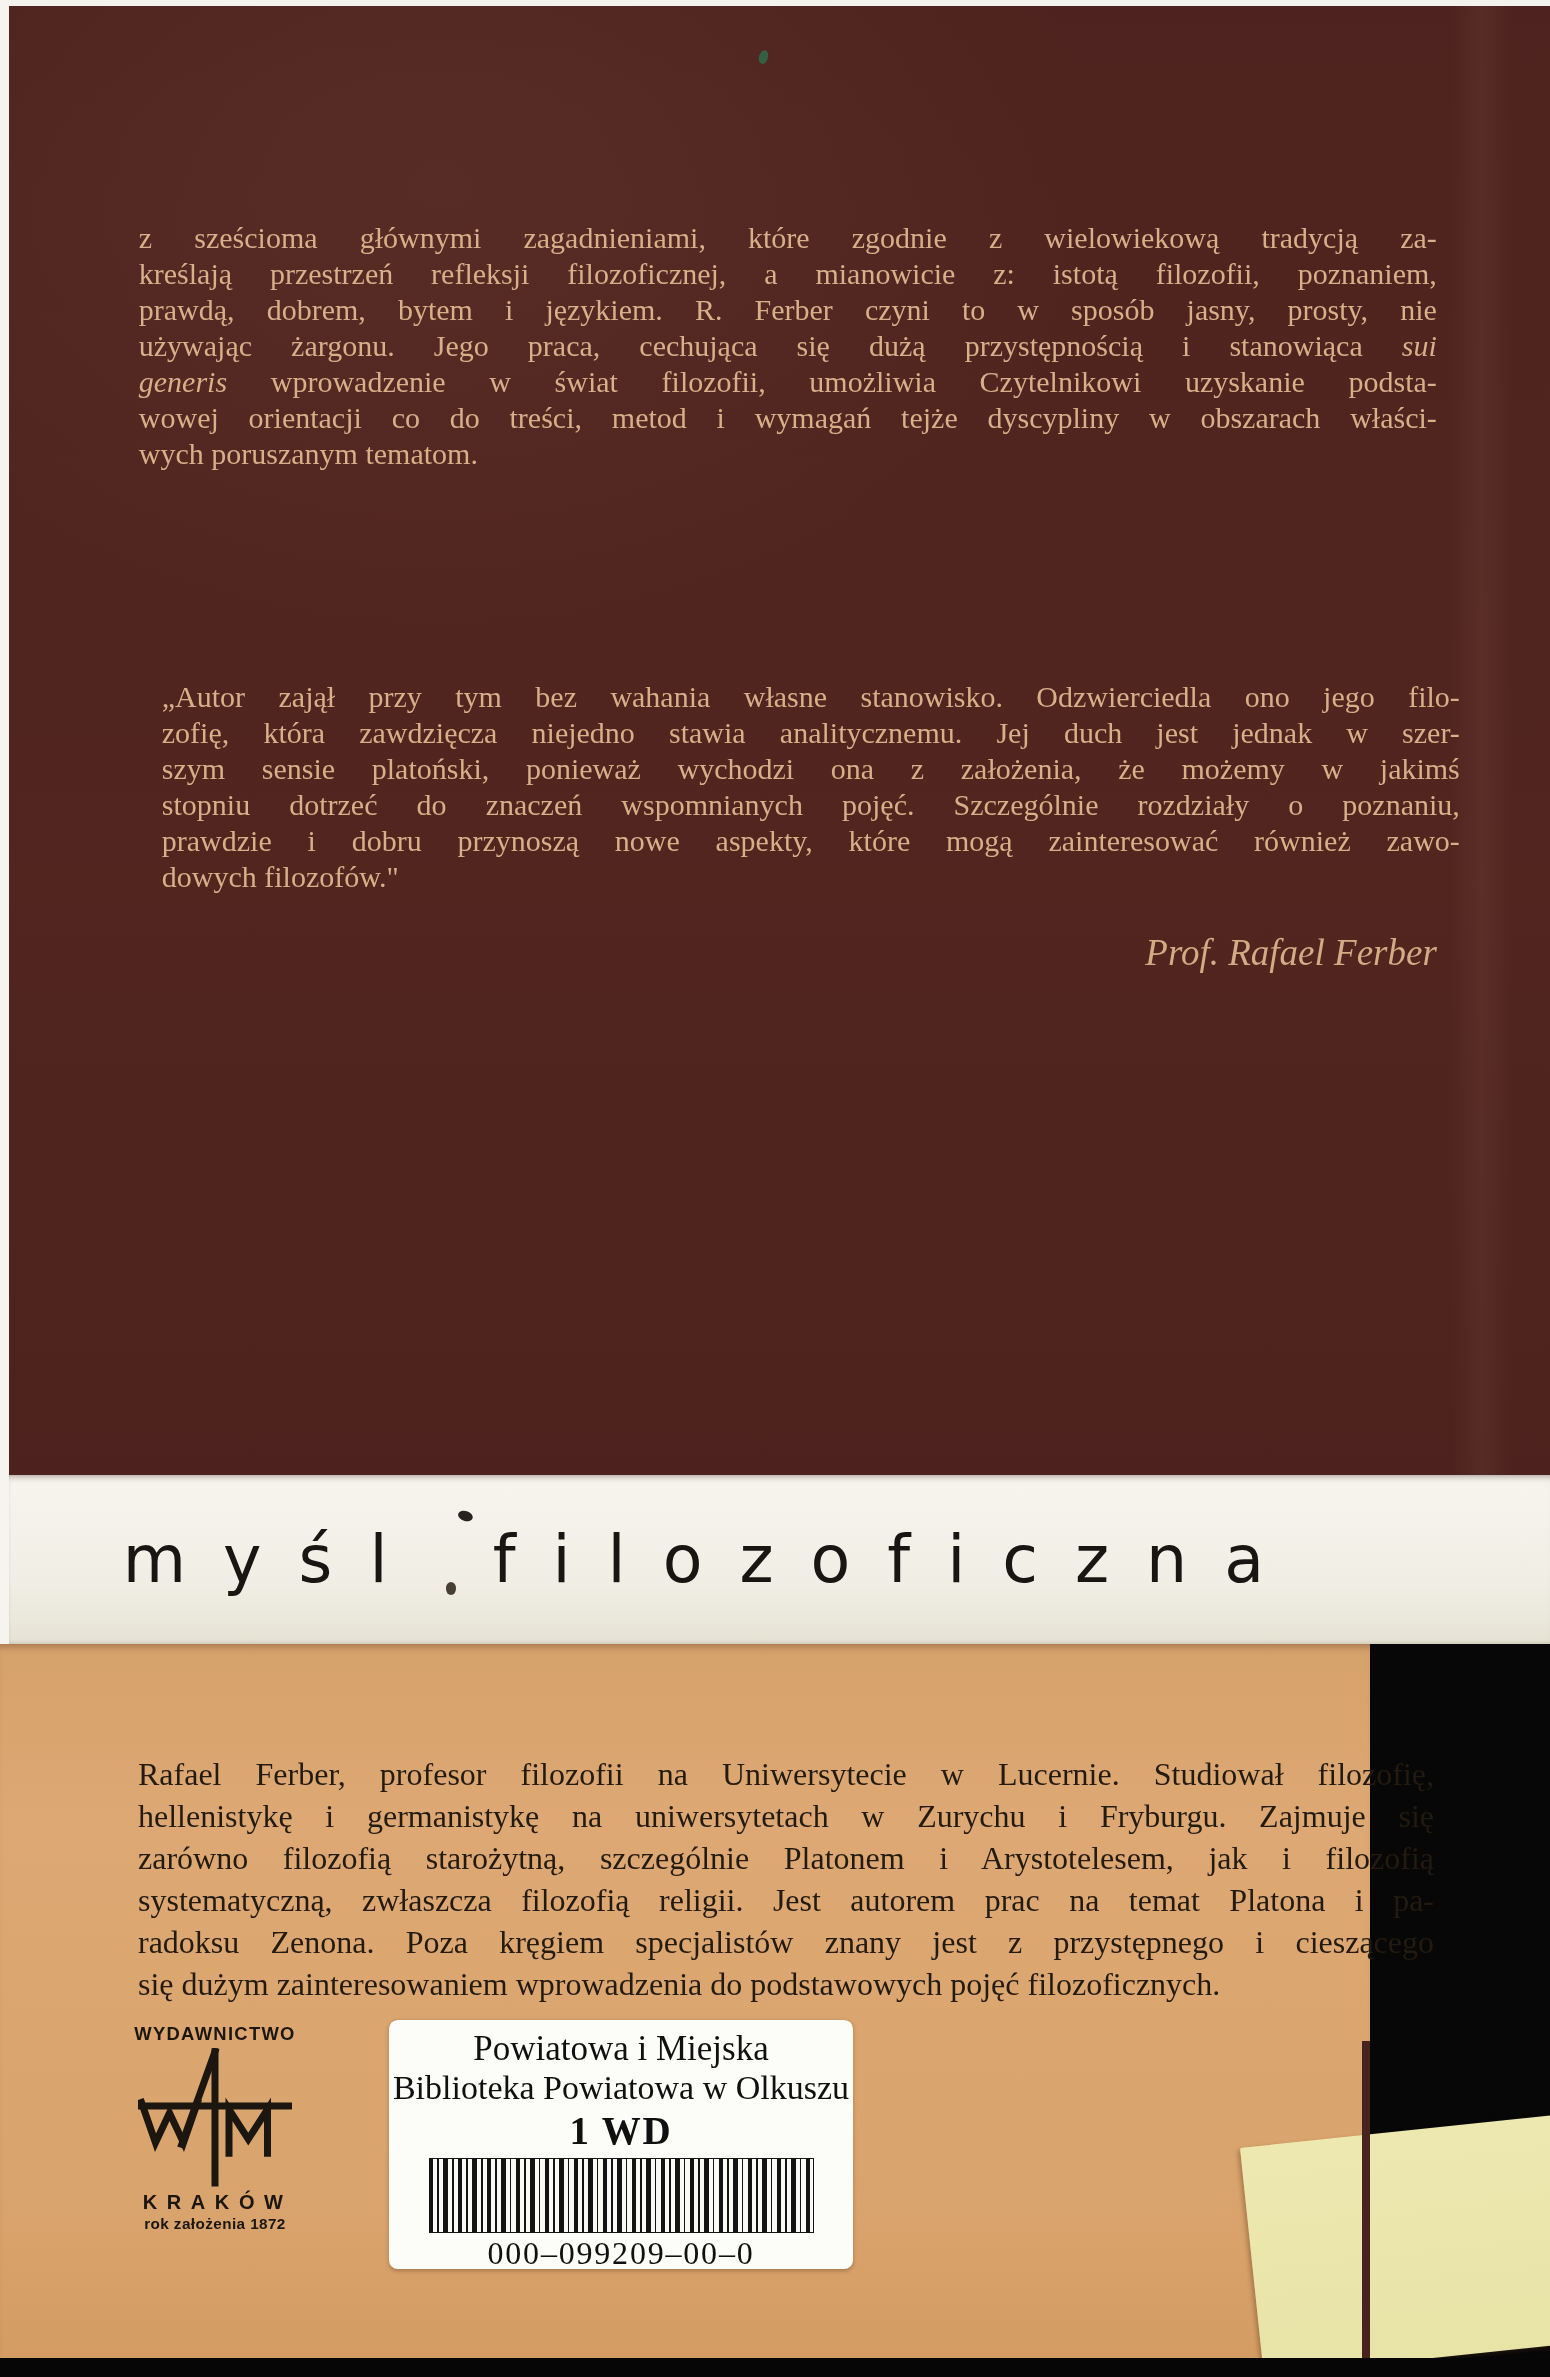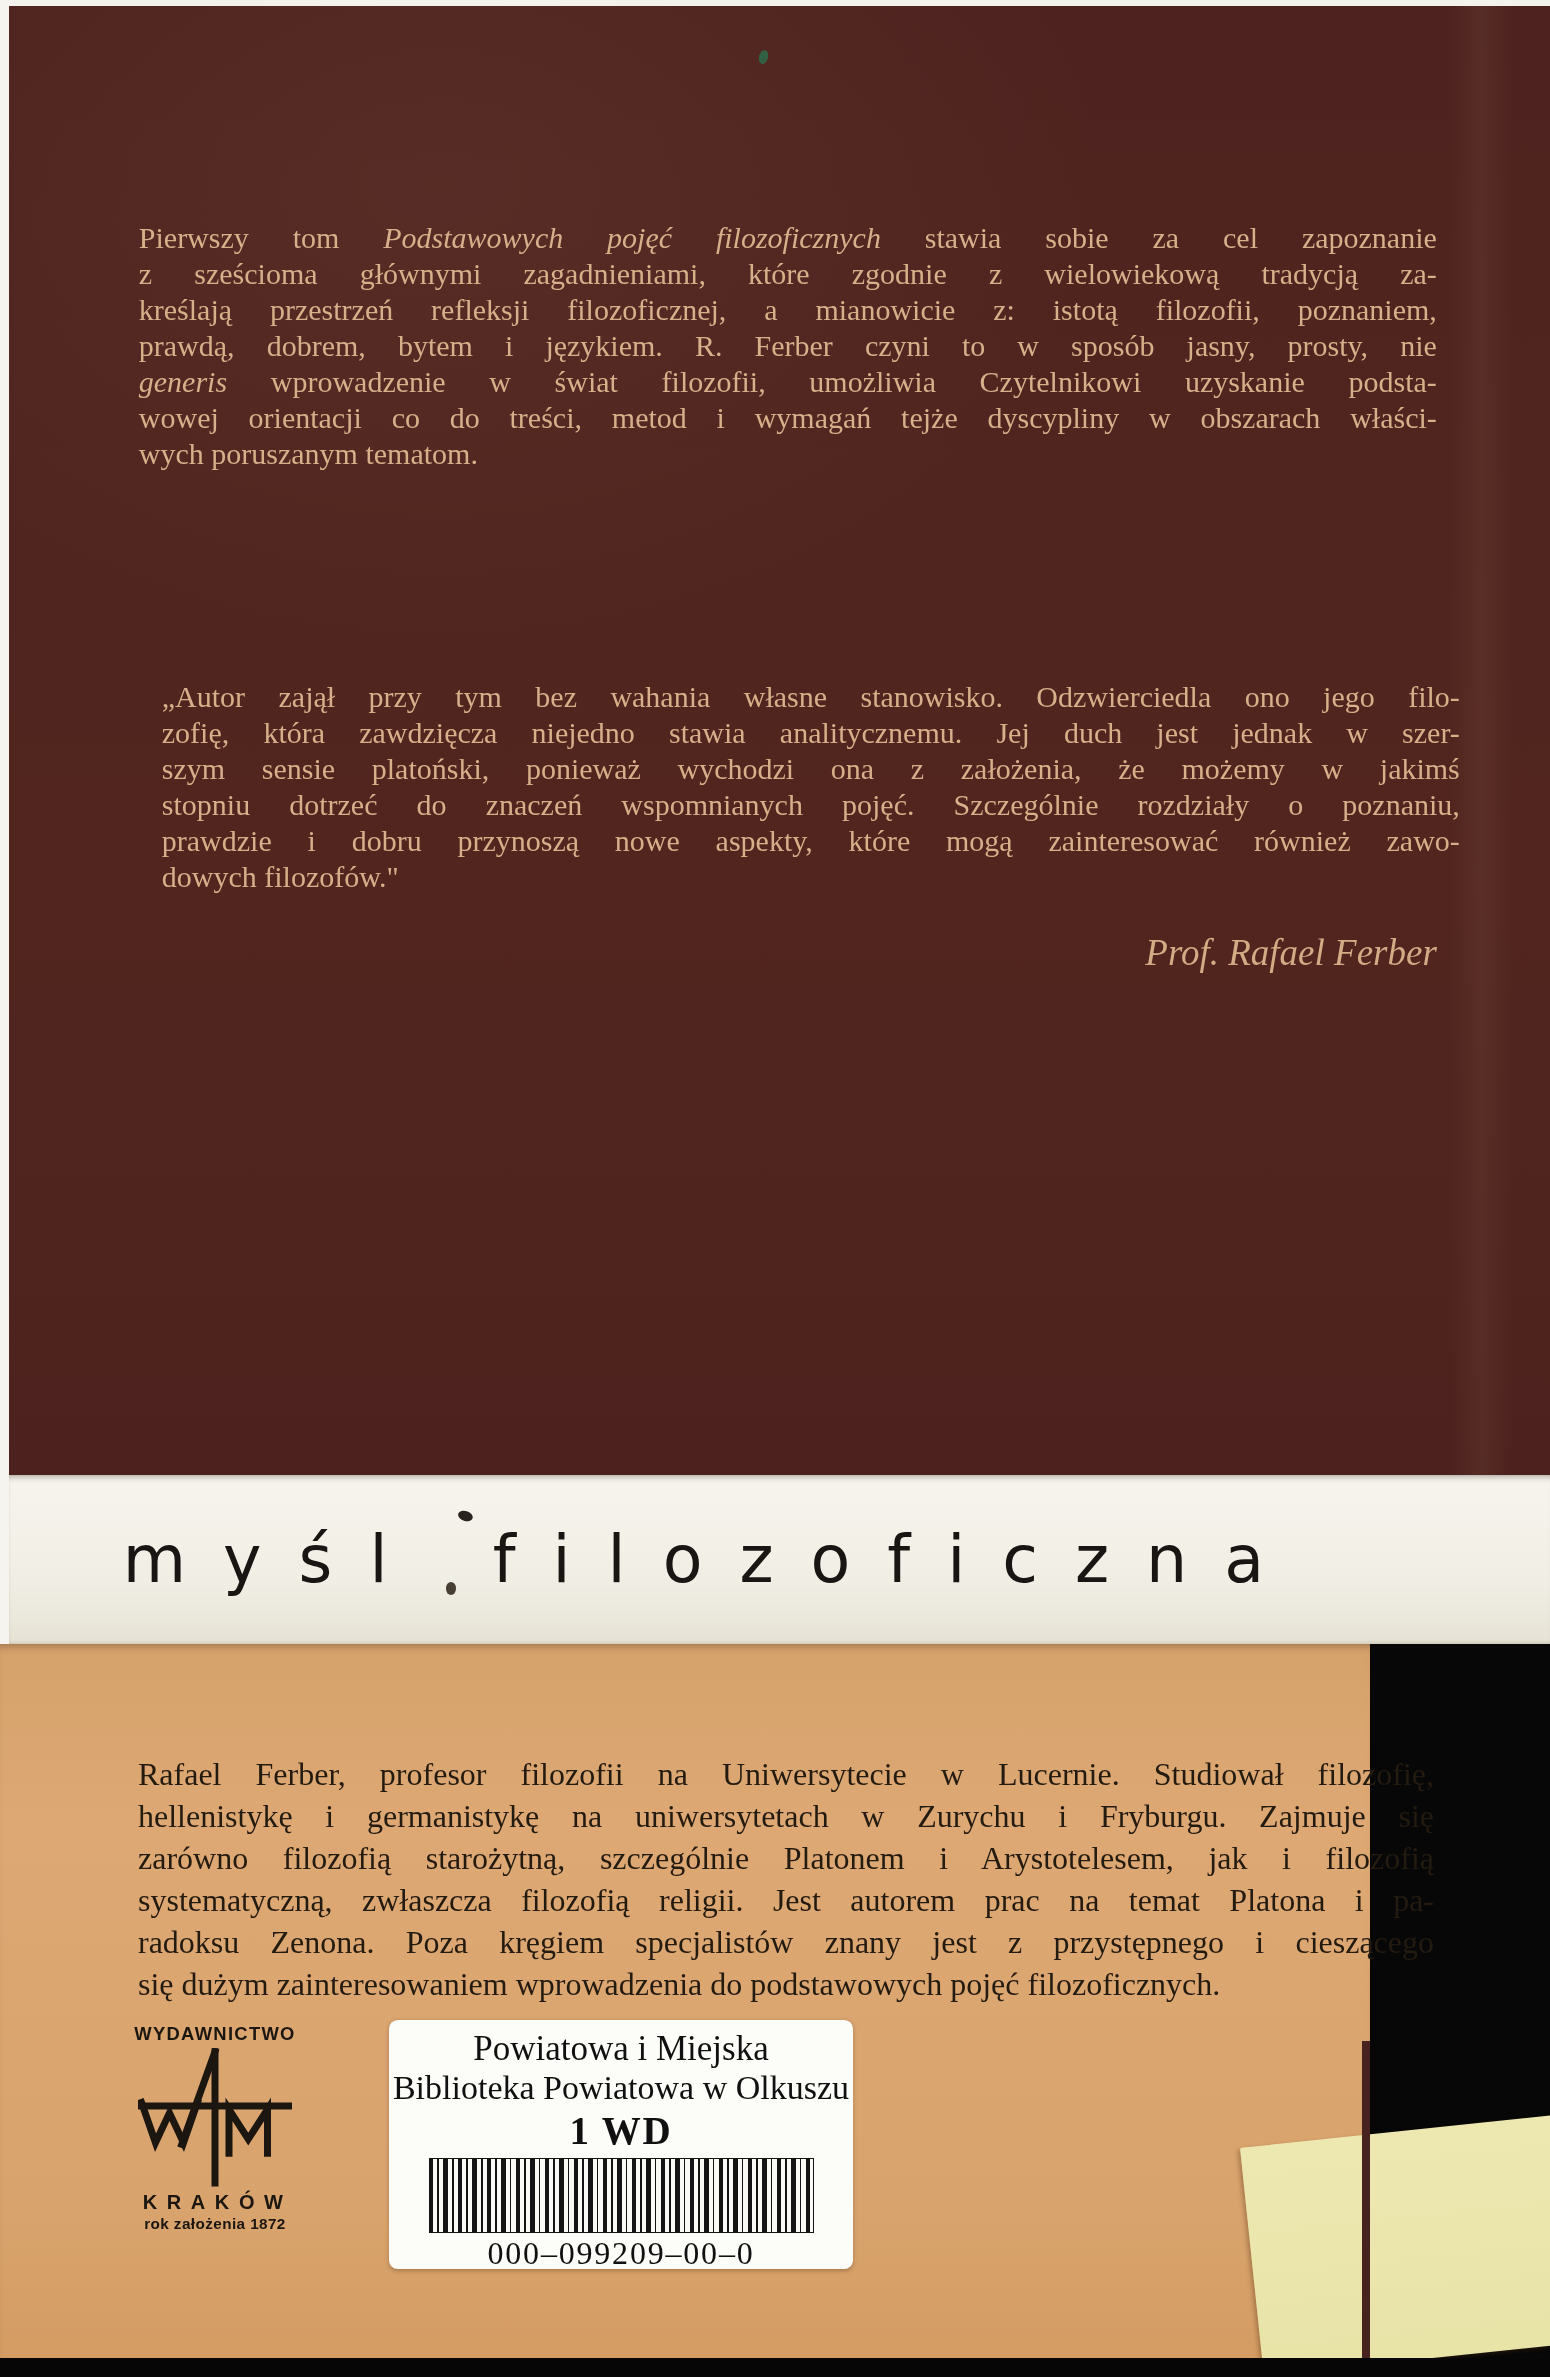--- a/index.html
+++ b/index.html
@@ -133,7 +133,6 @@
   <div class="maroon">
     <div class="speck speck-green"></div>
     <div class="cover-text blurb">
-        <div class="line"><span>Pierwszy tom </span><em>Podstawowych pojęć filozoficznych</em><span> stawia sobie za cel zapoznanie</span></div>
         <div class="line"><span>z sześcioma głównymi zagadnieniami, które zgodnie z wielowiekową tradycją za-</span></div>
         <div class="line"><span>kreślają przestrzeń refleksji filozoficznej, a mianowicie z: istotą filozofii, poznaniem,</span></div>
         <div class="line"><span>prawdą, dobrem, bytem i językiem. R. Ferber czyni to w sposób jasny, prosty, nie</span></div>

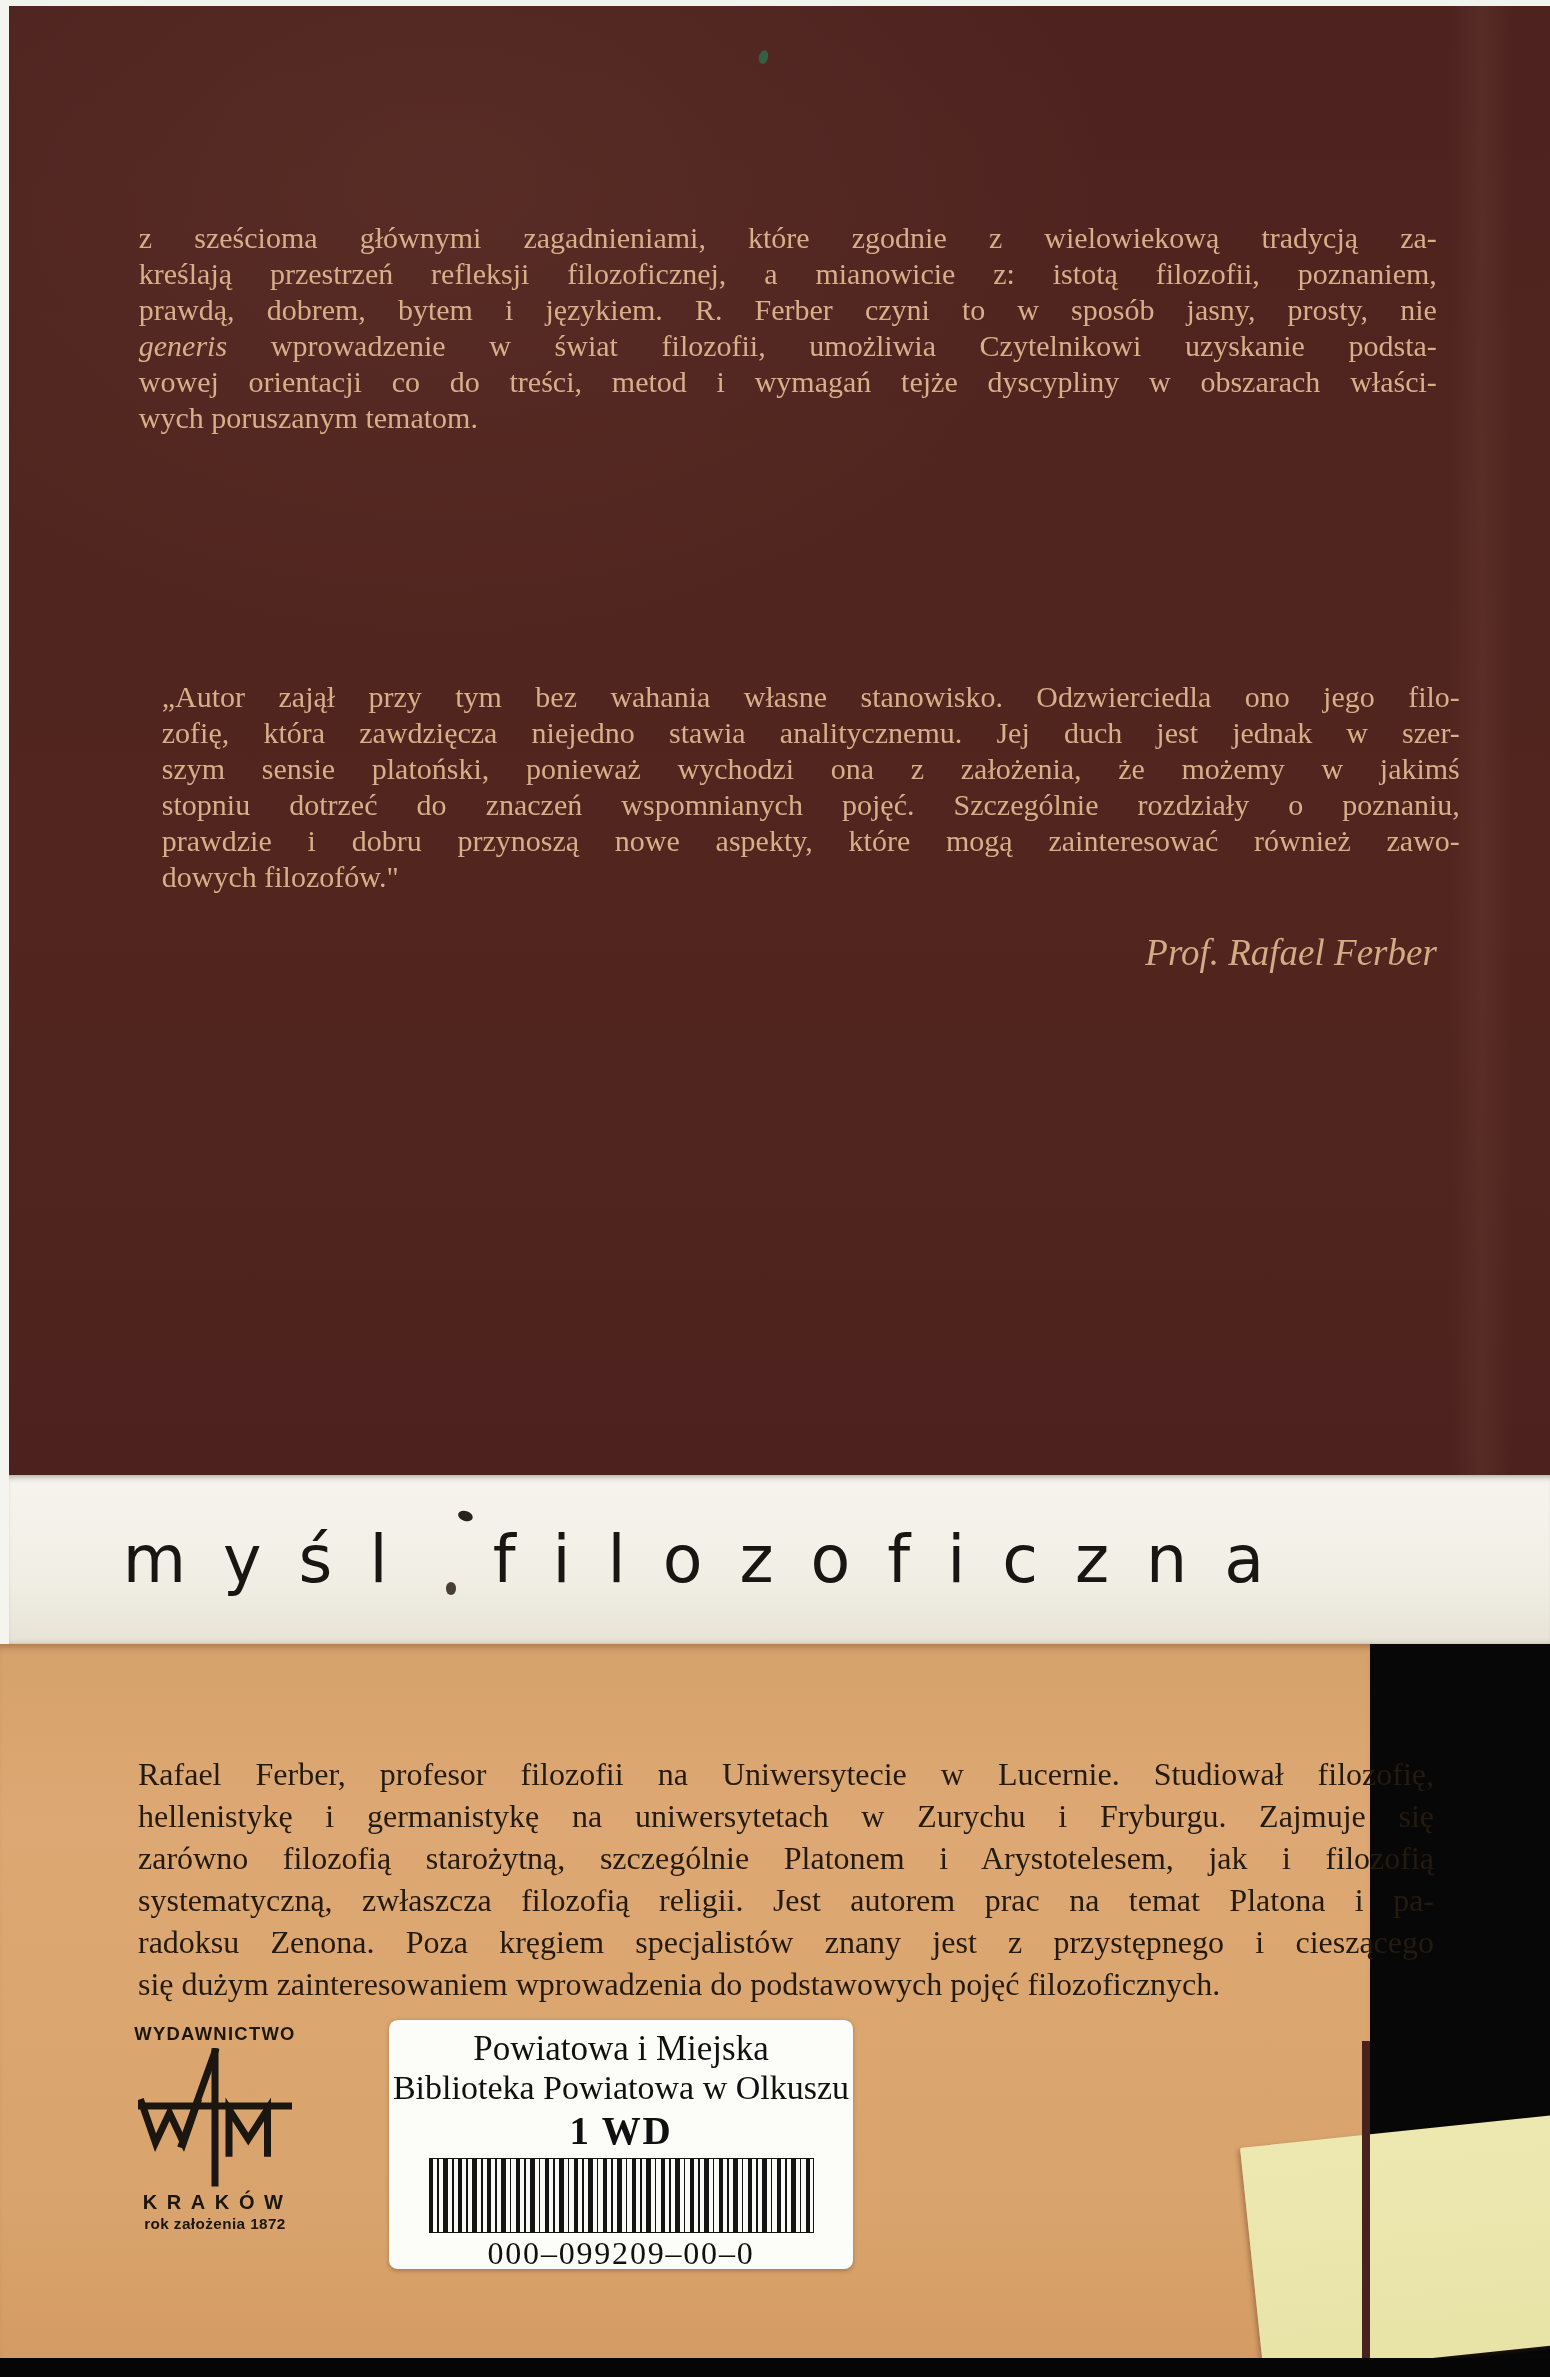--- a/index.html
+++ b/index.html
@@ -136,6 +136,7 @@
         <div class="line"><span>z sześcioma głównymi zagadnieniami, które zgodnie z wielowiekową tradycją za-</span></div>
         <div class="line"><span>kreślają przestrzeń refleksji filozoficznej, a mianowicie z: istotą filozofii, poznaniem,</span></div>
         <div class="line"><span>prawdą, dobrem, bytem i językiem. R. Ferber czyni to w sposób jasny, prosty, nie</span></div>
+        <div class="line"><span>używając żargonu. Jego praca, cechująca się dużą przystępnością i stanowiąca </span><em>sui</em></div>
         <div class="line"><em>generis</em><span> wprowadzenie w świat filozofii, umożliwia Czytelnikowi uzyskanie podsta-</span></div>
         <div class="line"><span>wowej orientacji co do treści, metod i wymagań tejże dyscypliny w obszarach właści-</span></div>
         <div class="line line-last"><span>wych poruszanym tematom.</span></div>

